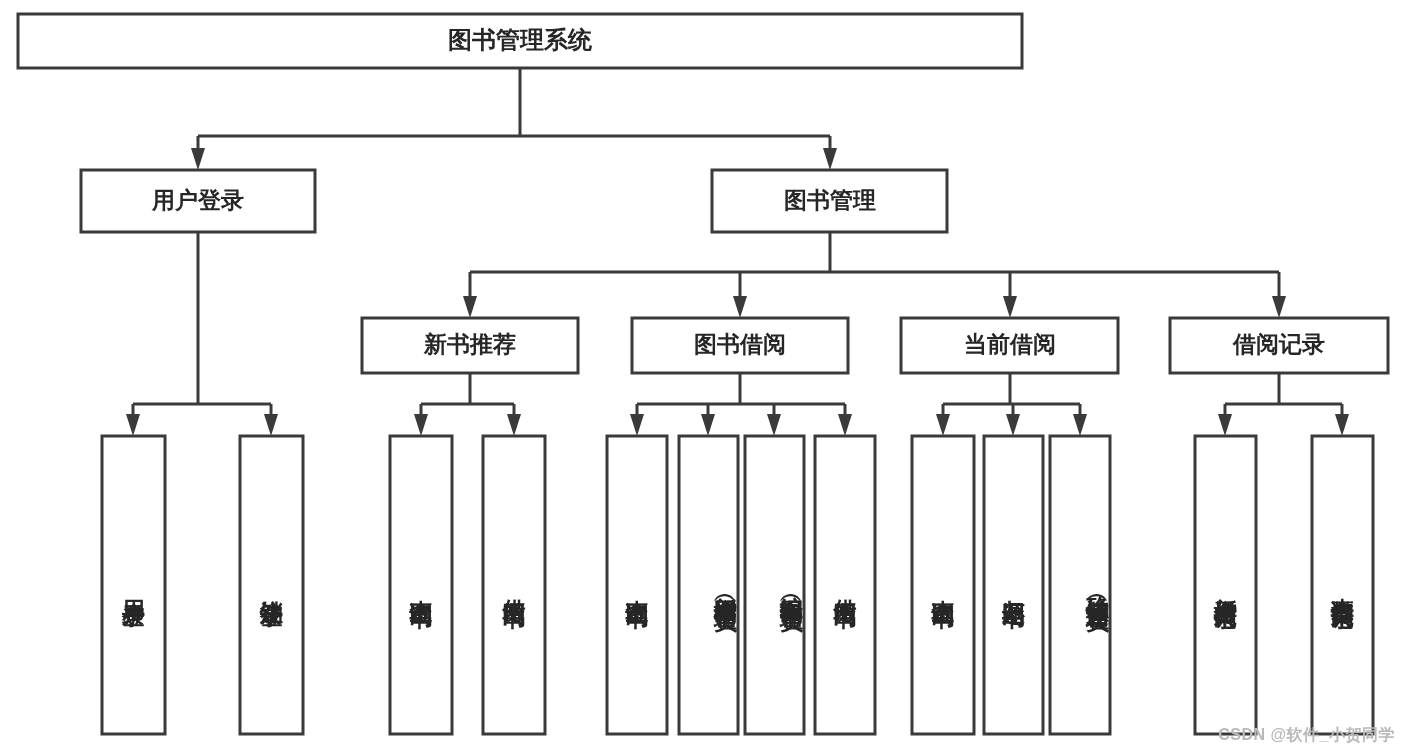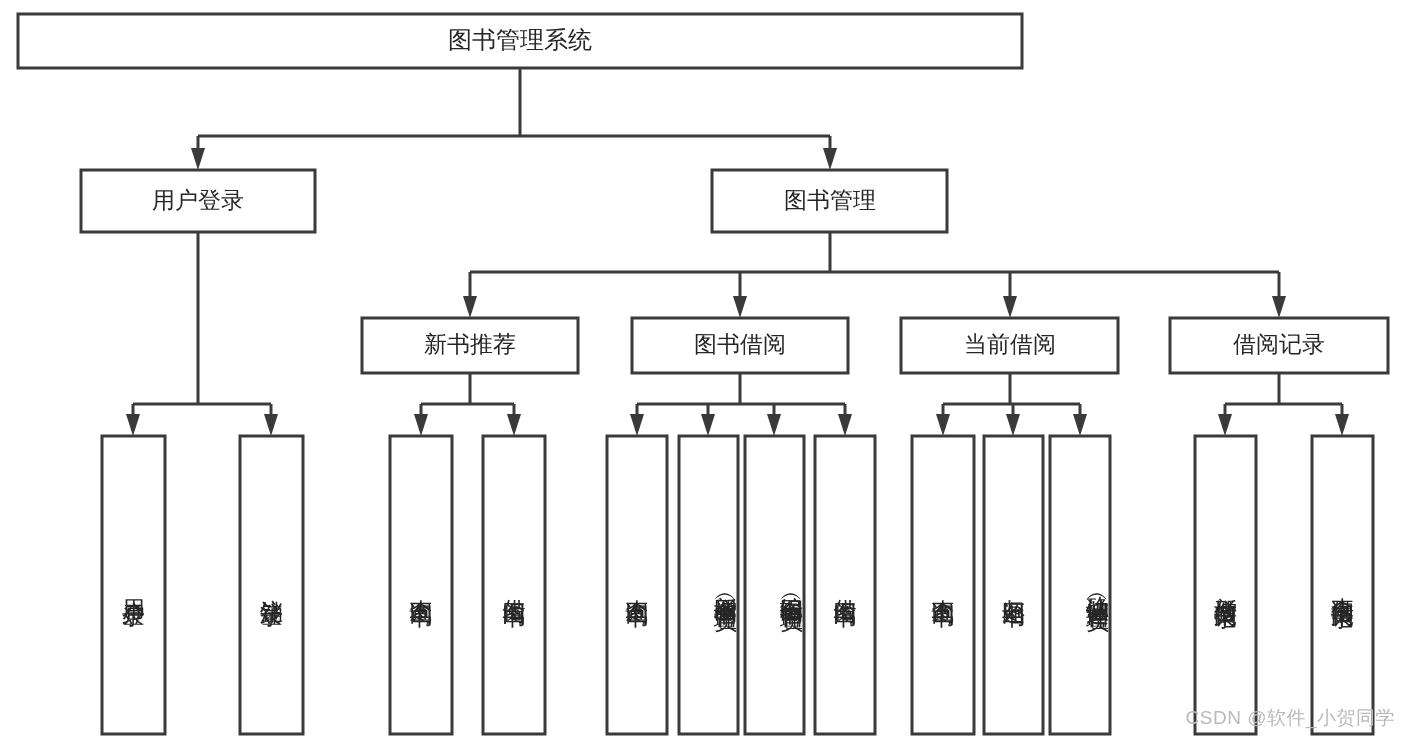--- a/index.html
+++ b/index.html
@@ -18,6 +18,7 @@
     position: relative;
     width: 1405px;
     height: 747px;
+    font-weight: bold;
   }
   svg.flow {
     position: absolute;

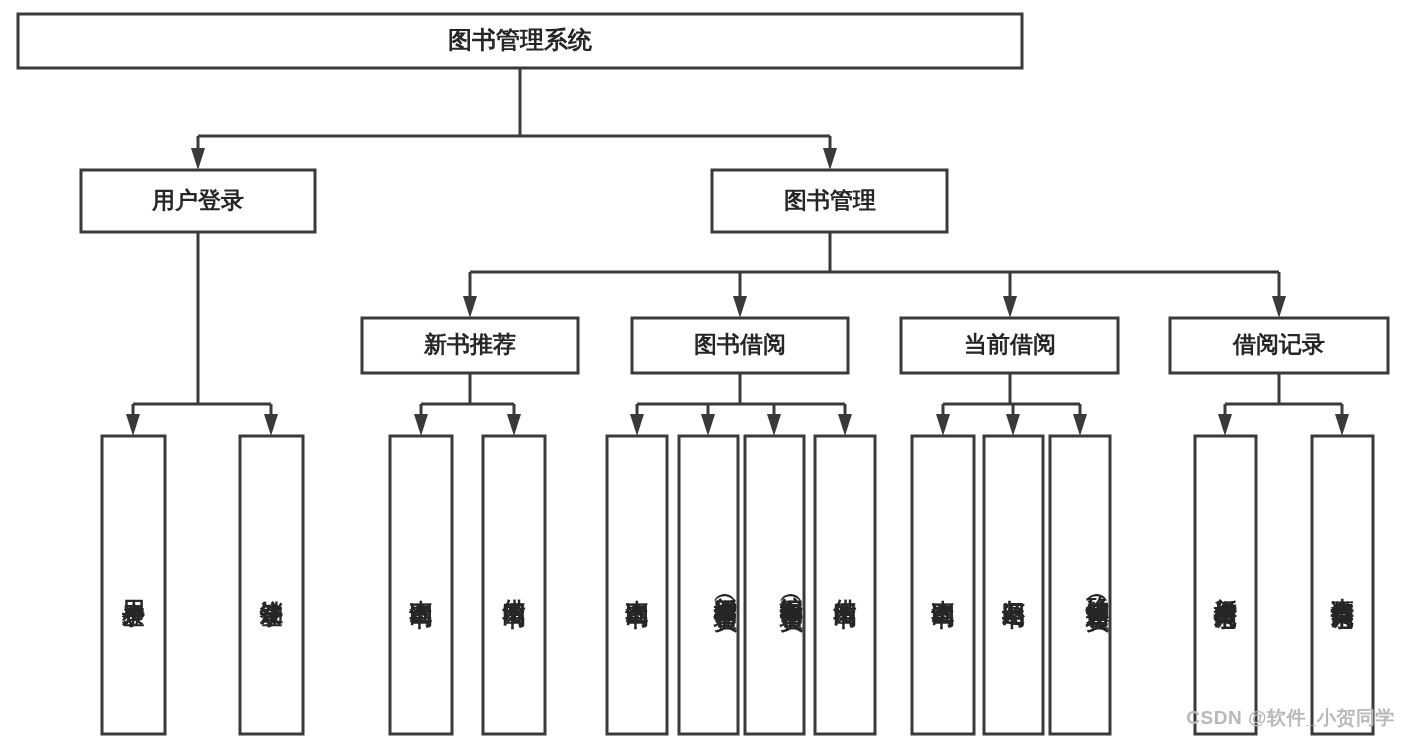--- a/index.html
+++ b/index.html
@@ -76,9 +76,9 @@
   .watermark {
     position: absolute;
     right: 10px;
-    bottom: 16px;
-    font-family: "Liberation Sans", "DejaVu Sans", sans-serif;
-    font-size: 19px;
+    bottom: 1px;
+    font-family: "Liberation Sans", "DejaVu Sans", sans-serif;
+    font-size: 16px;
     color: #b9b9b9;
     letter-spacing: 0.5px;
     white-space: nowrap;

